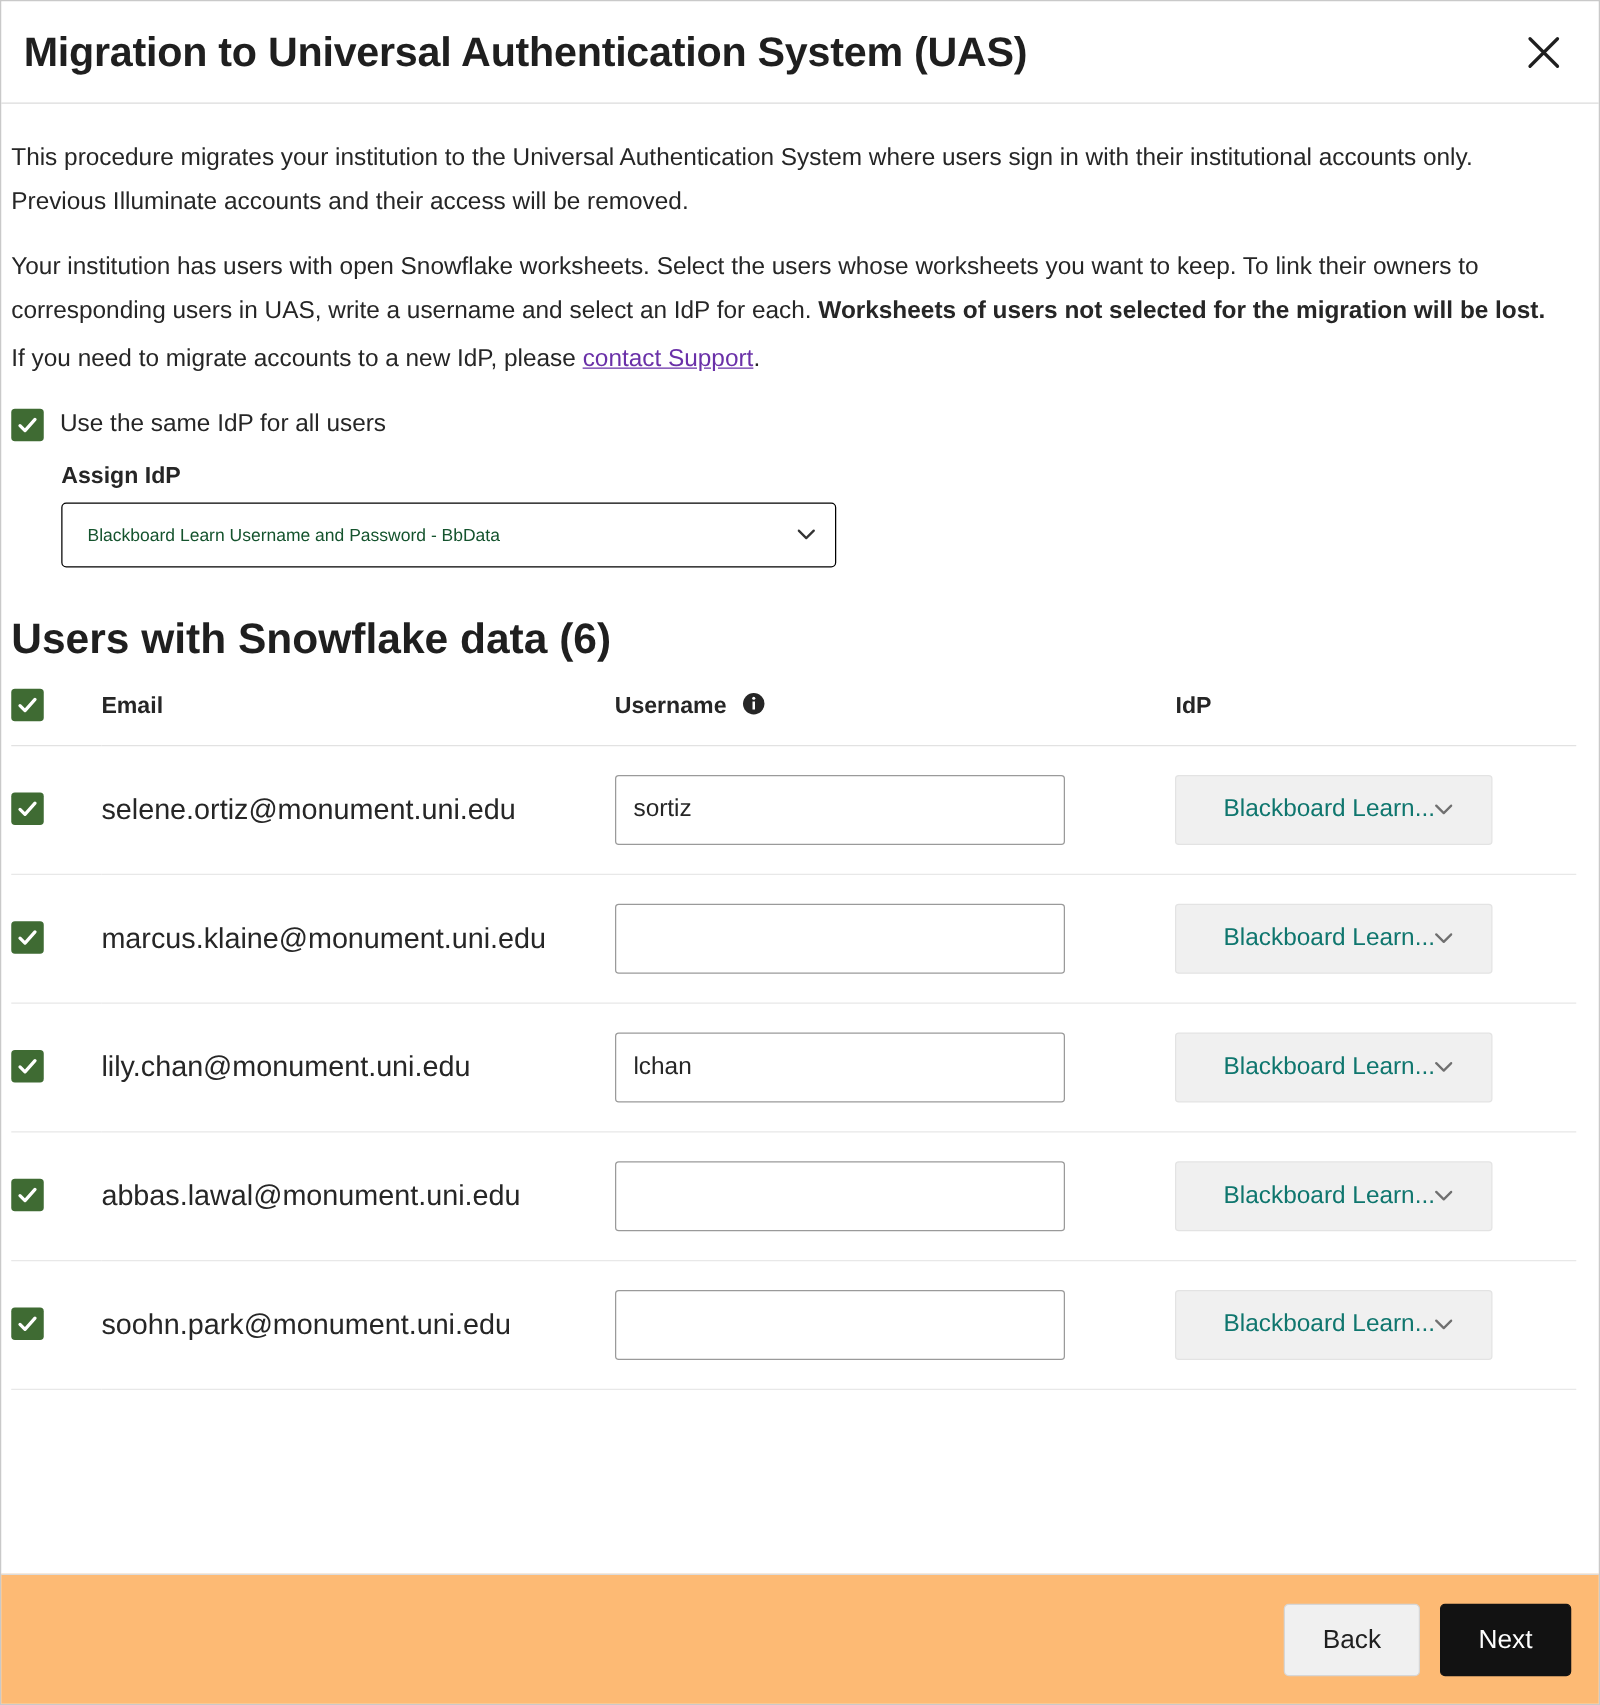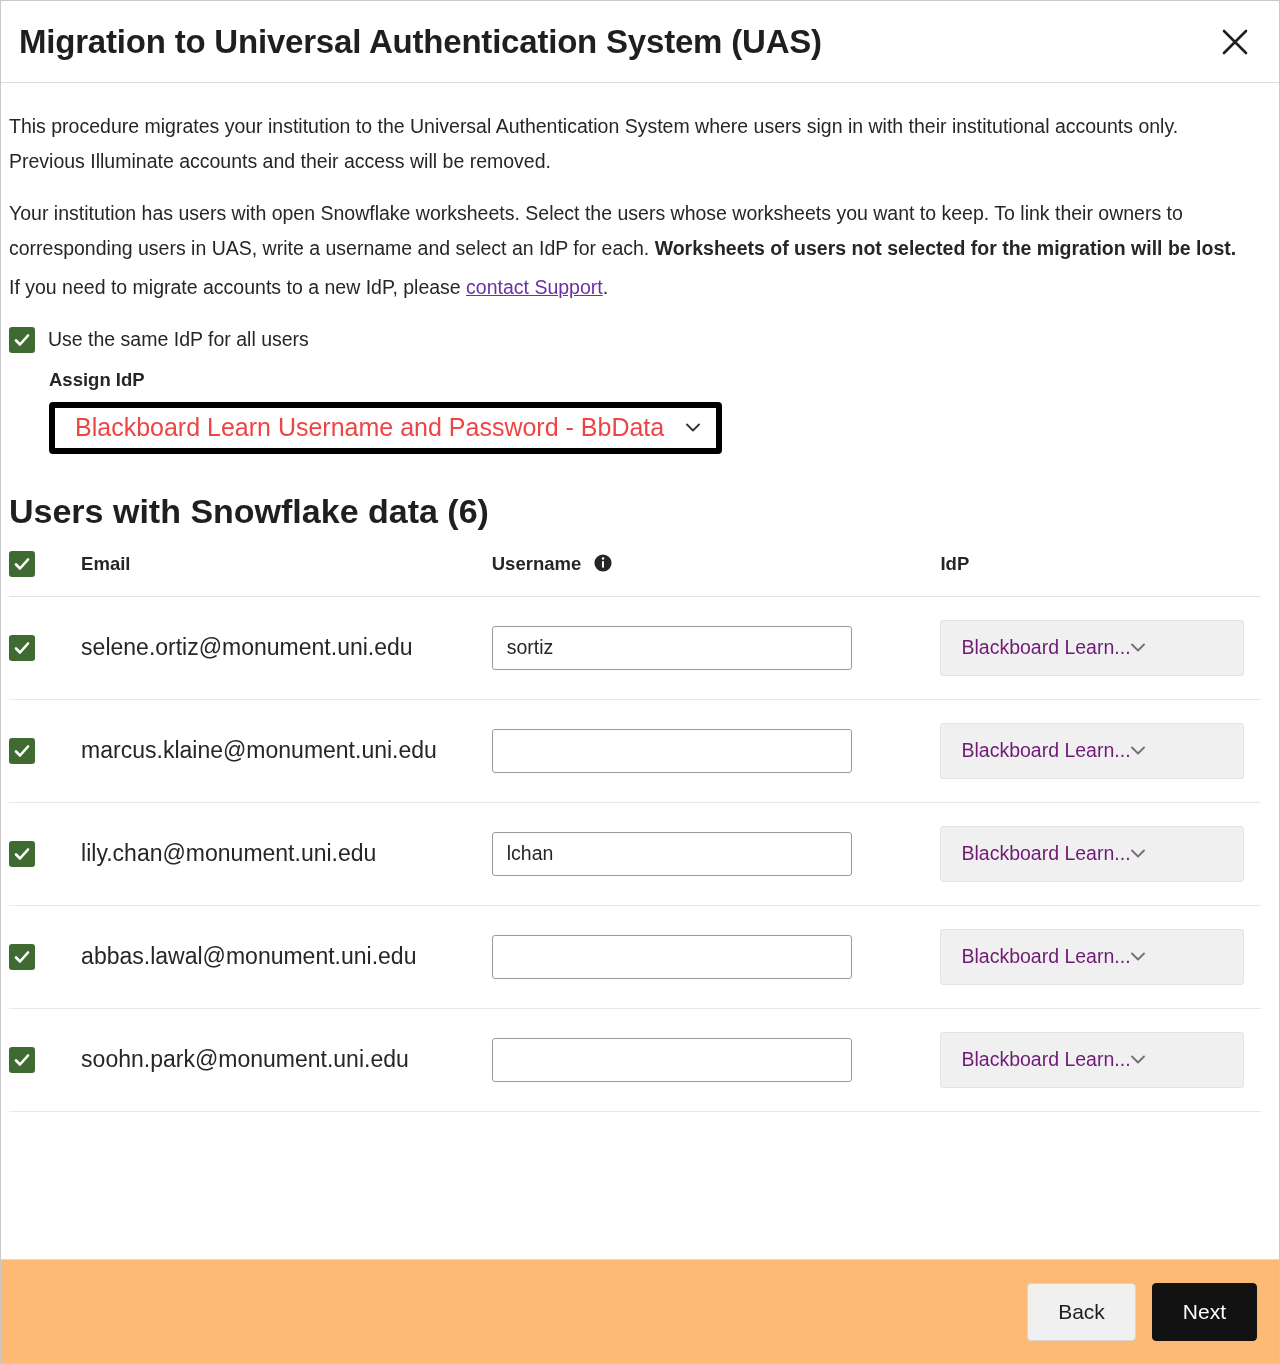--- a/index.html
+++ b/index.html
@@ -105,12 +105,12 @@
     display: inline-flex;
     align-items: center;
     justify-content: space-between;
-    border: 6px solid #000000;
+    border: 1px solid #000000;
     border-radius: 4px;
     height: 52px;
     padding: 0 16px 0 20px;
-    font-size: 25px;
-    color: #ef4444;
+    font-size: 14px;
+    color: #14532d;
     background: #fff;
     cursor: pointer;
     min-width: 620px;

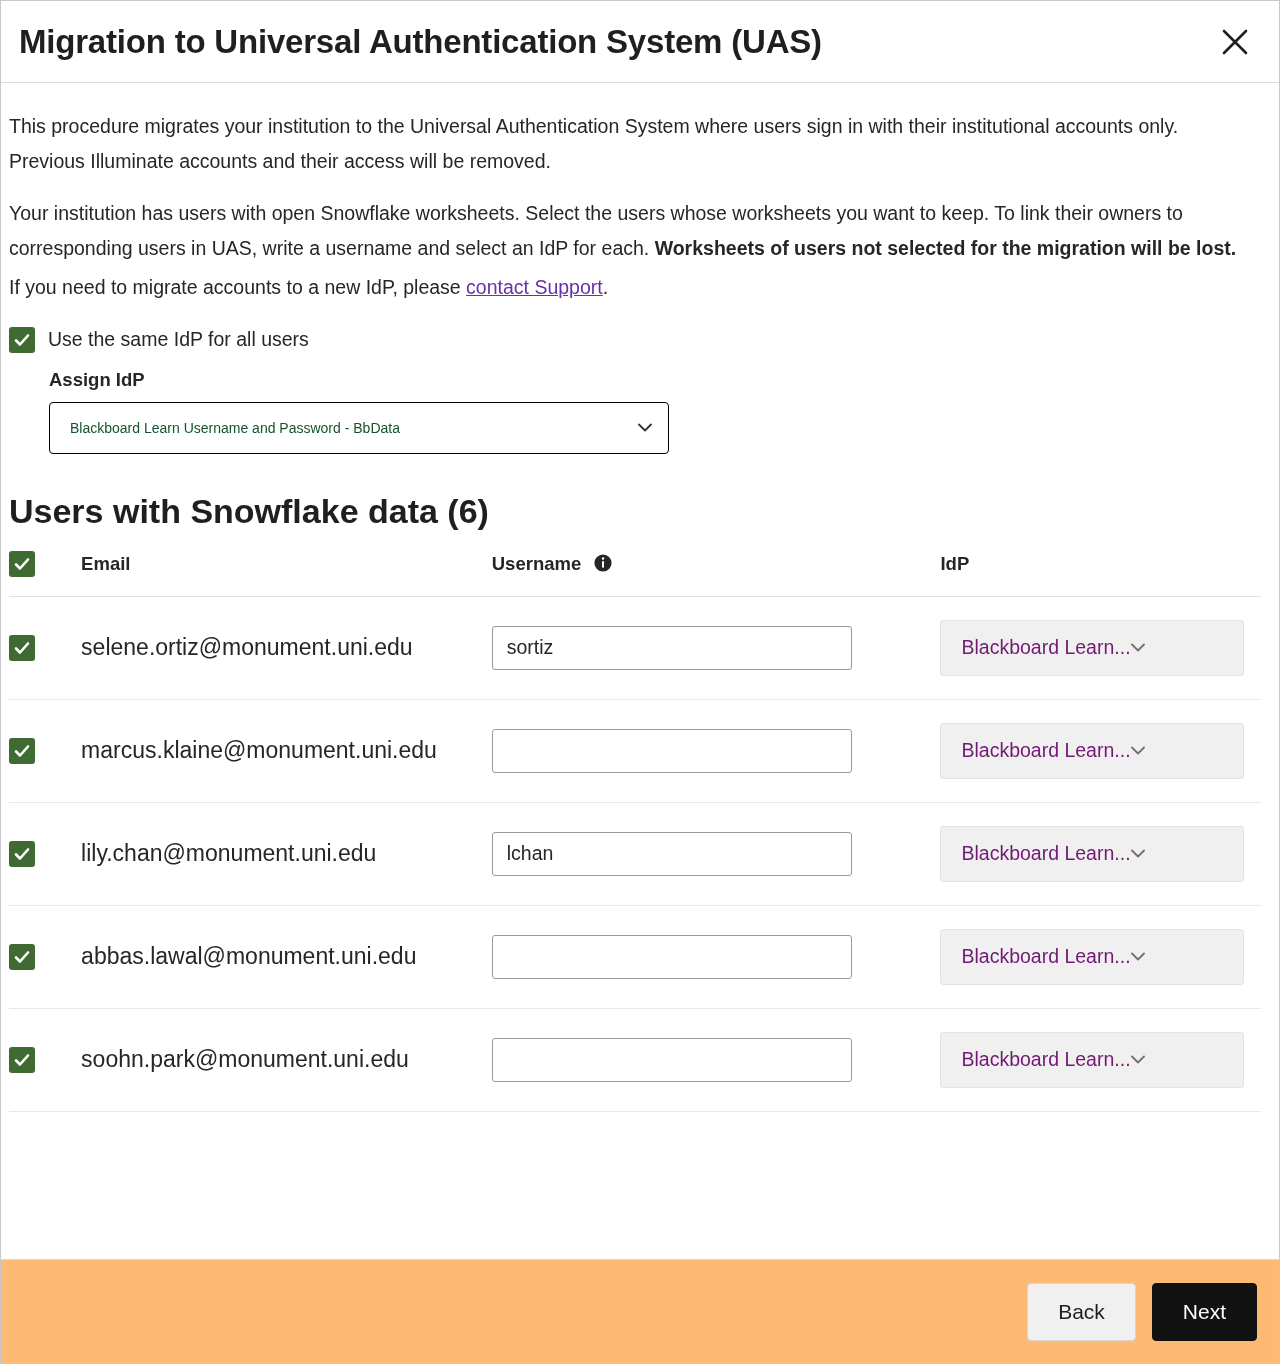--- a/index.html
+++ b/index.html
@@ -166,7 +166,7 @@
   }
   .text-input {
     width: 360px;
-    height: 44px;
+    height: 56px;
     border: 1px solid #9a9a9a;
     border-radius: 3px;
     font-size: 19.5px;

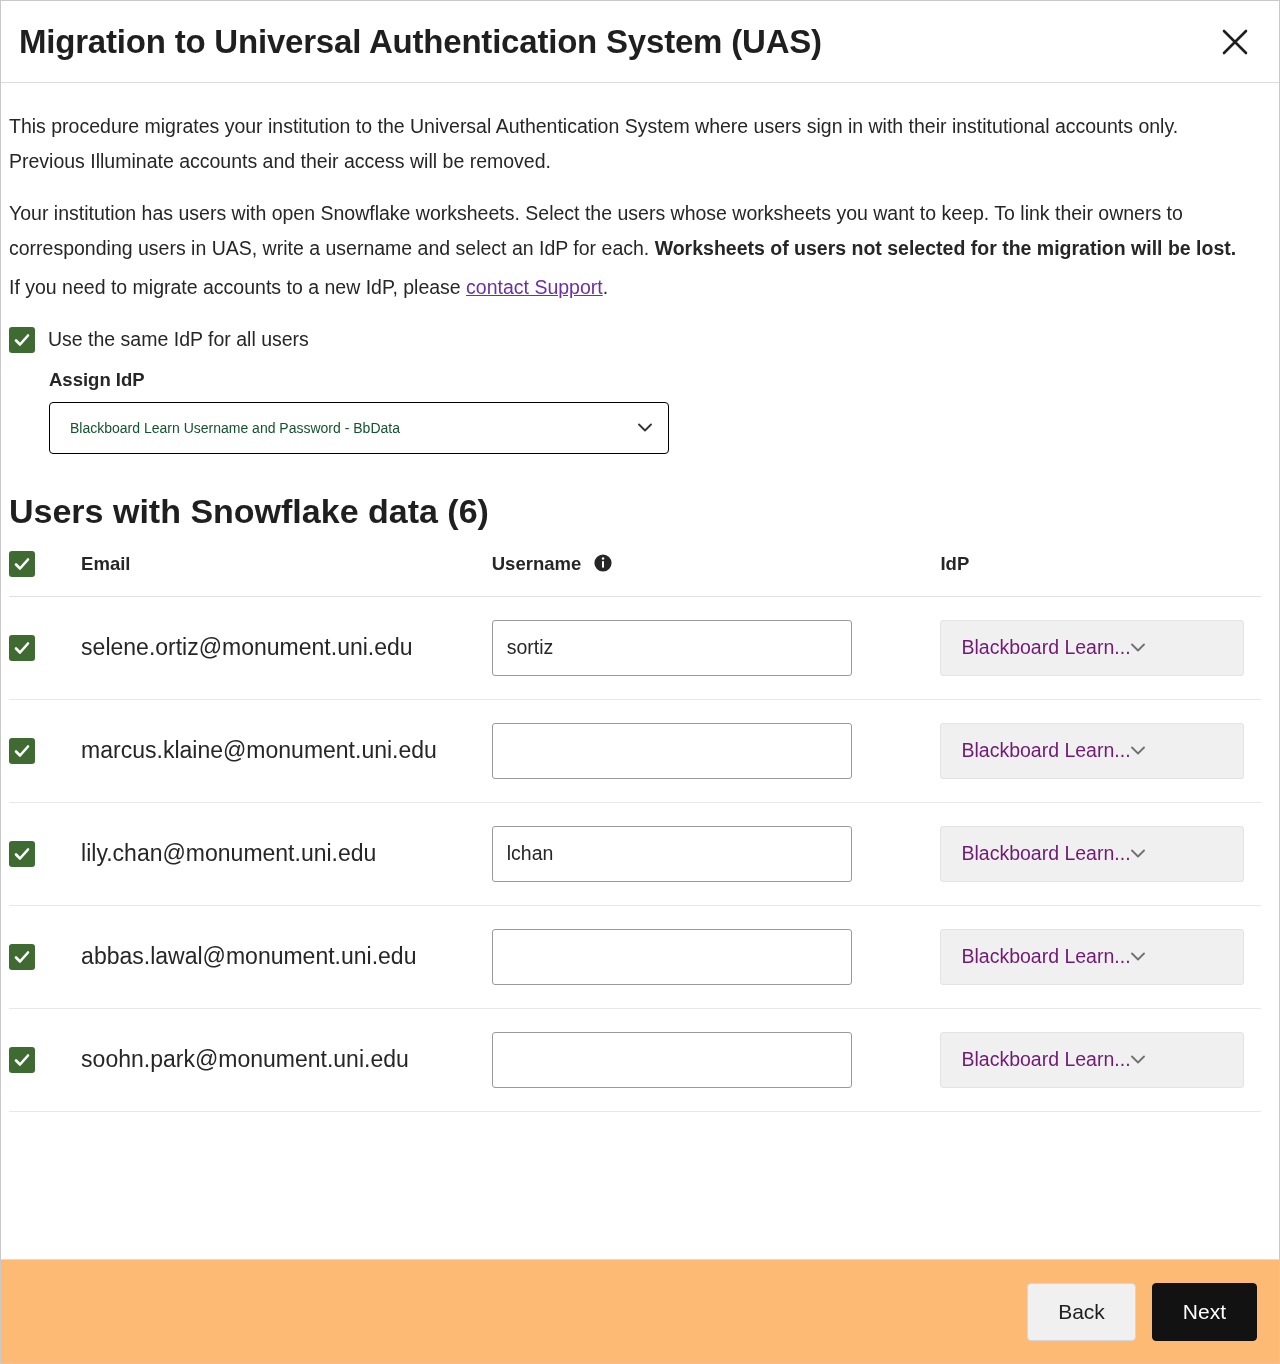--- a/index.html
+++ b/index.html
@@ -178,15 +178,15 @@
   .idp-select {
     display: flex;
     align-items: center;
-    justify-content: flex-start;
-    width: 304px;
+    justify-content: center;
+    width: 254px;
     height: 56px;
     background: #f0f0f0;
     border: 1px solid #e3e3e3;
     border-radius: 3px;
     padding: 0 14px 0 20px;
     font-size: 19.5px;
-    color: #701a75;
+    color: #0f766e;
     cursor: default;
   }
   .idp-select .caret {

